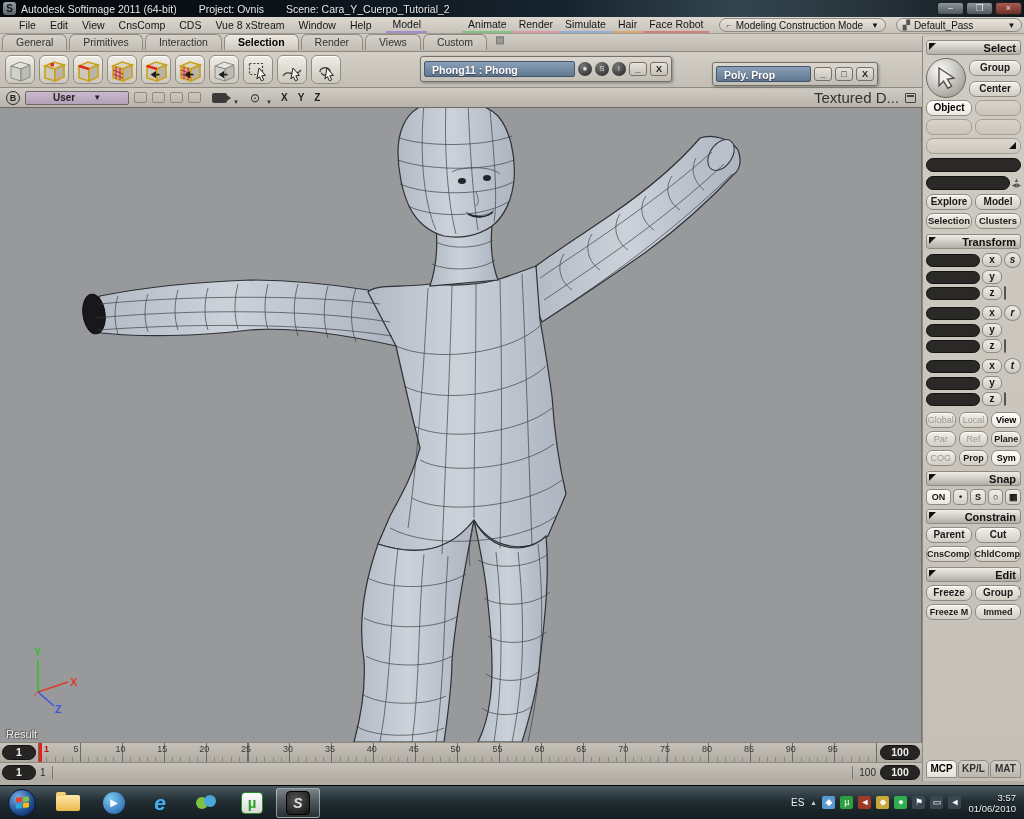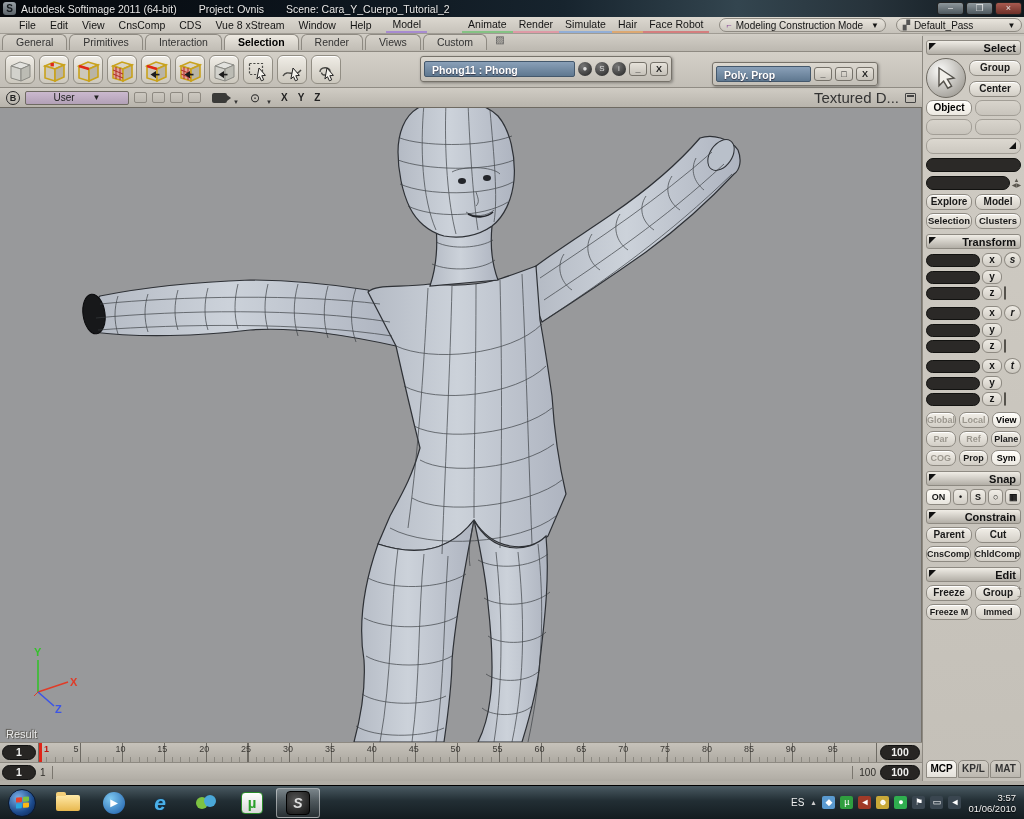--- a/index.html
+++ b/index.html
@@ -71,7 +71,7 @@
   .vpheader{height:20px;background:linear-gradient(#d0ccc4,#b8b4ac);border-bottom:1px solid #6e6a62;display:flex;align-items:center;padding:0 6px;gap:5px}
   .bcircle{width:14px;height:14px;border-radius:50%;border:1.4px solid #2a2a2a;font-size:9px;font-weight:bold;line-height:12px;text-align:center;color:#222}
   .userdd{width:104px;height:14px;border-radius:2px;border:1px solid #6e6a62;background:linear-gradient(#cbb9cf,#b2a0b6);
-    display:flex;align-items:center;justify-content:center;gap:18px;font-size:10px;font-weight:normal;color:#222}
+    display:flex;align-items:center;justify-content:center;gap:18px;font-size:10px;font-weight:bold;color:#222}
   .userdd .caret{font-size:8px}
   .vslot{width:13px;height:11px;border:1px solid #8e8a82;border-radius:2px;background:linear-gradient(#ccc8c0,#bcb8b0)}
   .cam{position:relative;width:15px;height:10px;background:#3a3a38;border-radius:2px;margin-left:6px}

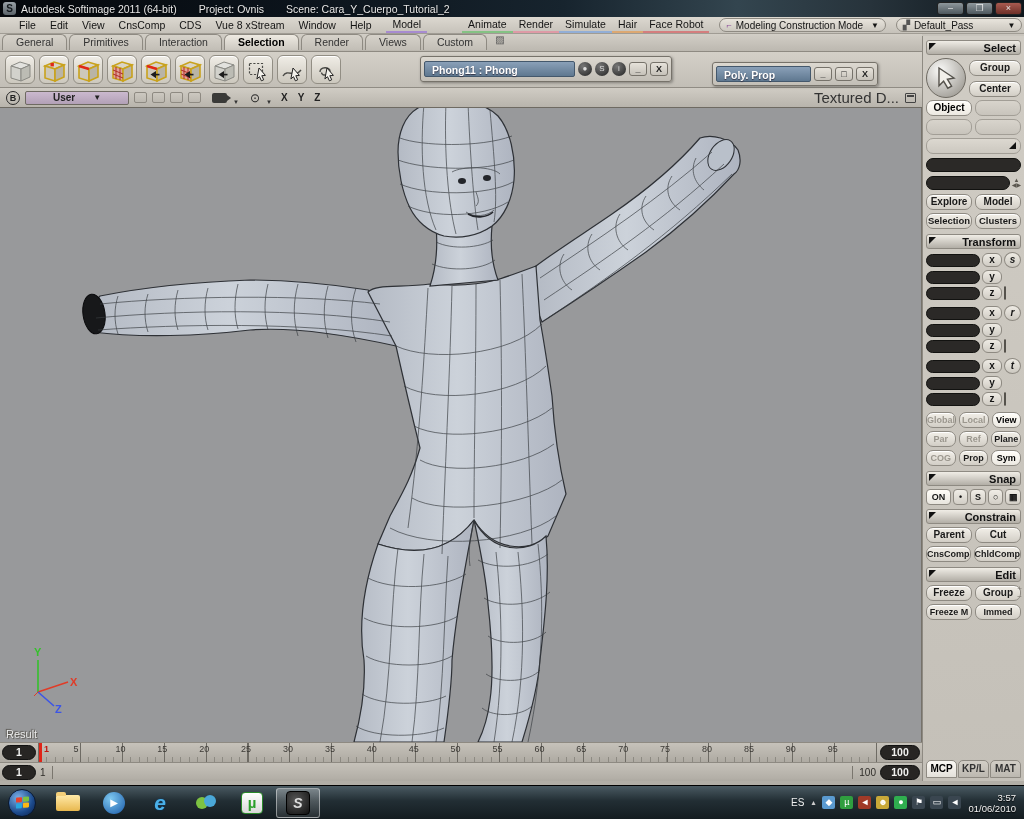--- a/index.html
+++ b/index.html
@@ -113,7 +113,7 @@
   .pbtn{height:16px;border:1px solid #8e8a82;border-radius:7px;background:linear-gradient(#f2efe8,#d2cec6);
     font-size:10px;font-weight:bold;color:#1a1a1a;text-align:center;line-height:14px;box-shadow:inset 0 1px 0 #fff}
   .pbtn.lit{background:linear-gradient(#fffdf8,#ece9e2);color:#000}
-  .pbtn.dim{color:#9b978e;font-weight:bold}
+  .pbtn.dim{color:#9b978e;font-weight:normal}
   .prow{display:flex;gap:3px;margin-bottom:3px}
   .prow .pbtn{flex:1}
   .selgrid{display:flex;gap:3px;margin-bottom:2px}

